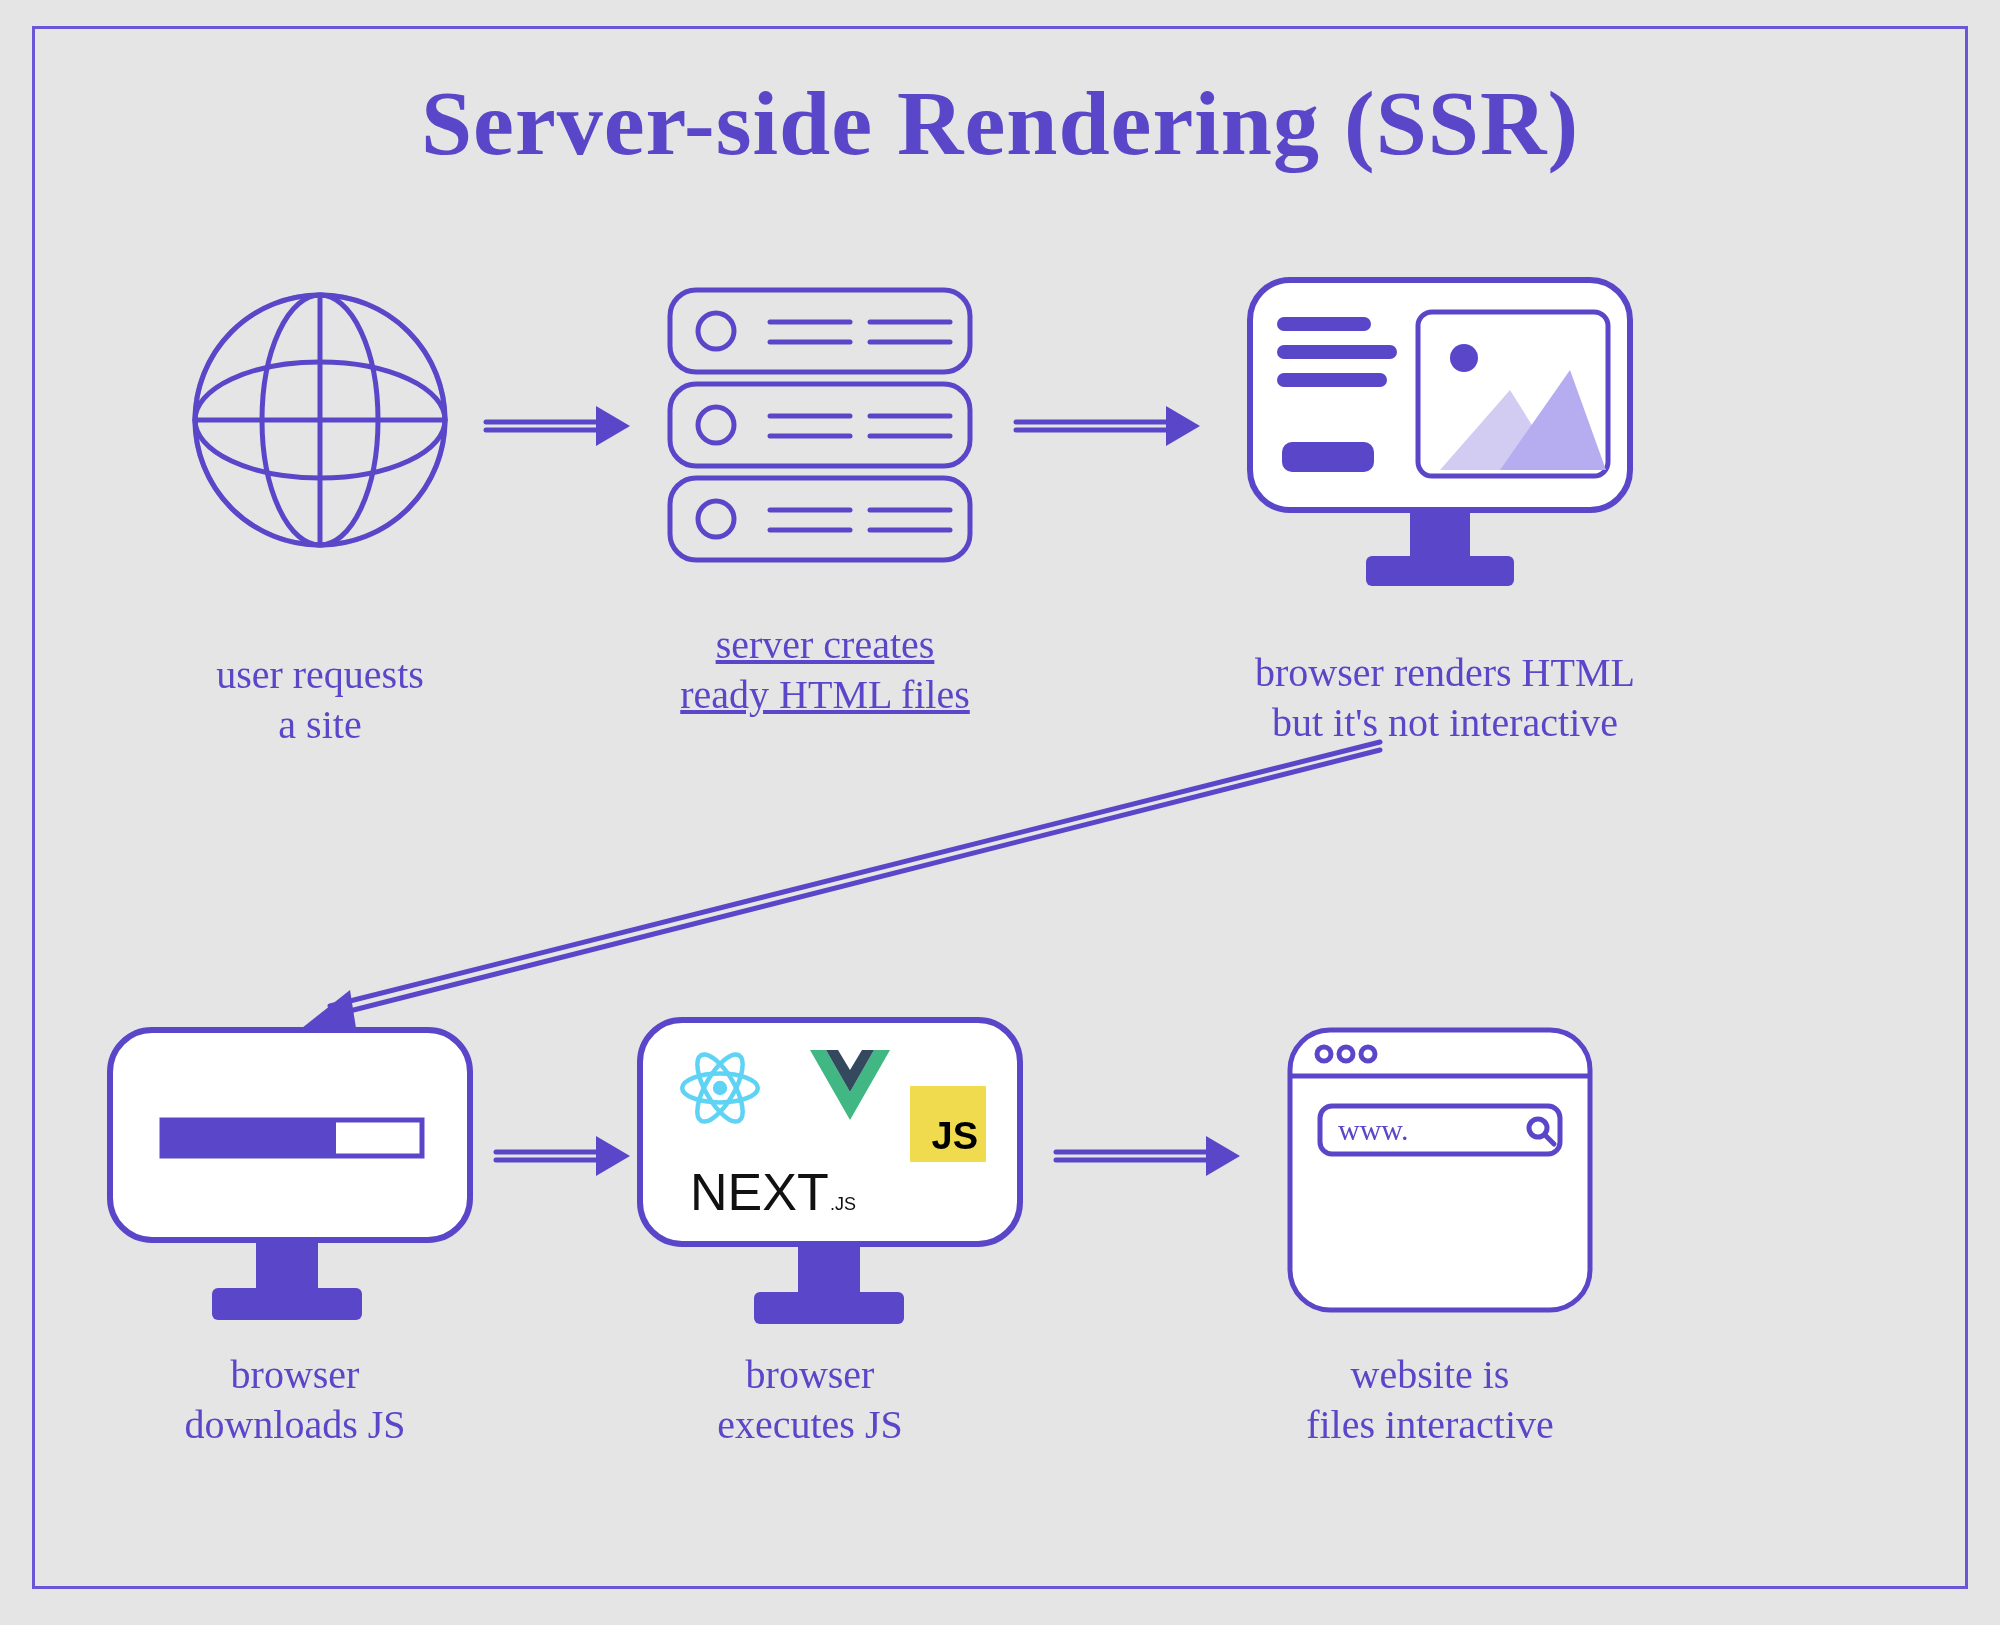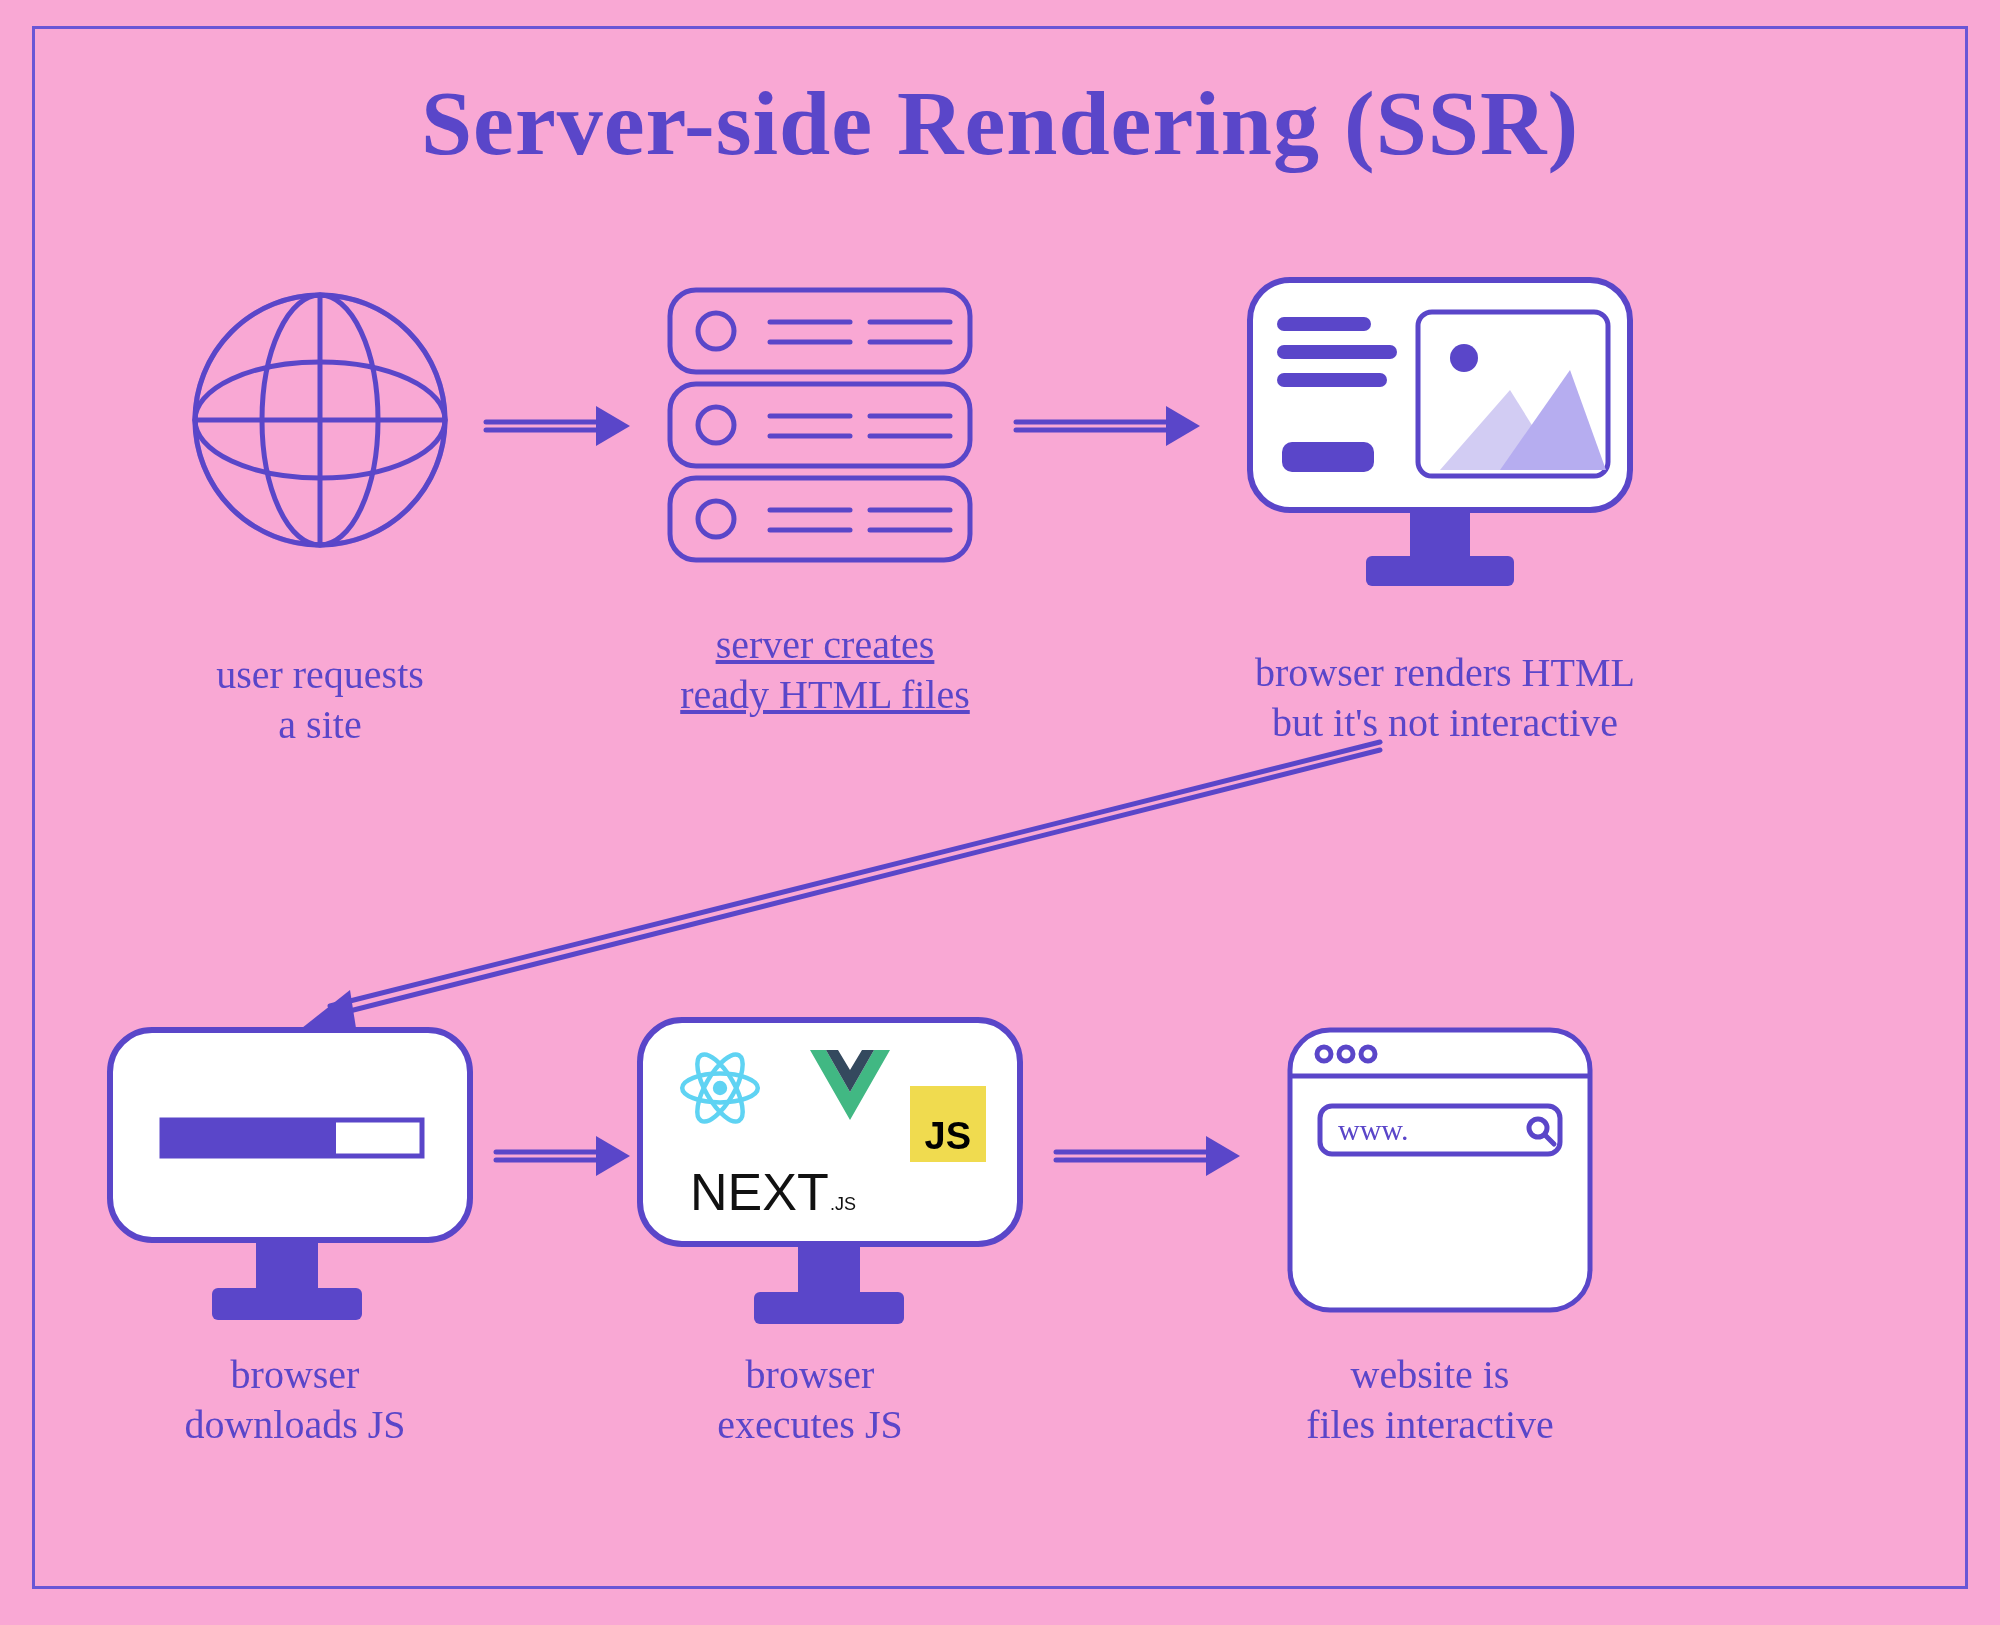--- a/index.html
+++ b/index.html
@@ -13,7 +13,7 @@
     width: 2000px;
     height: 1625px;
     position: relative;
-    background: #f9a8d4;
+    background: #e5e5e5;
   }
   .frame {
     position: absolute;

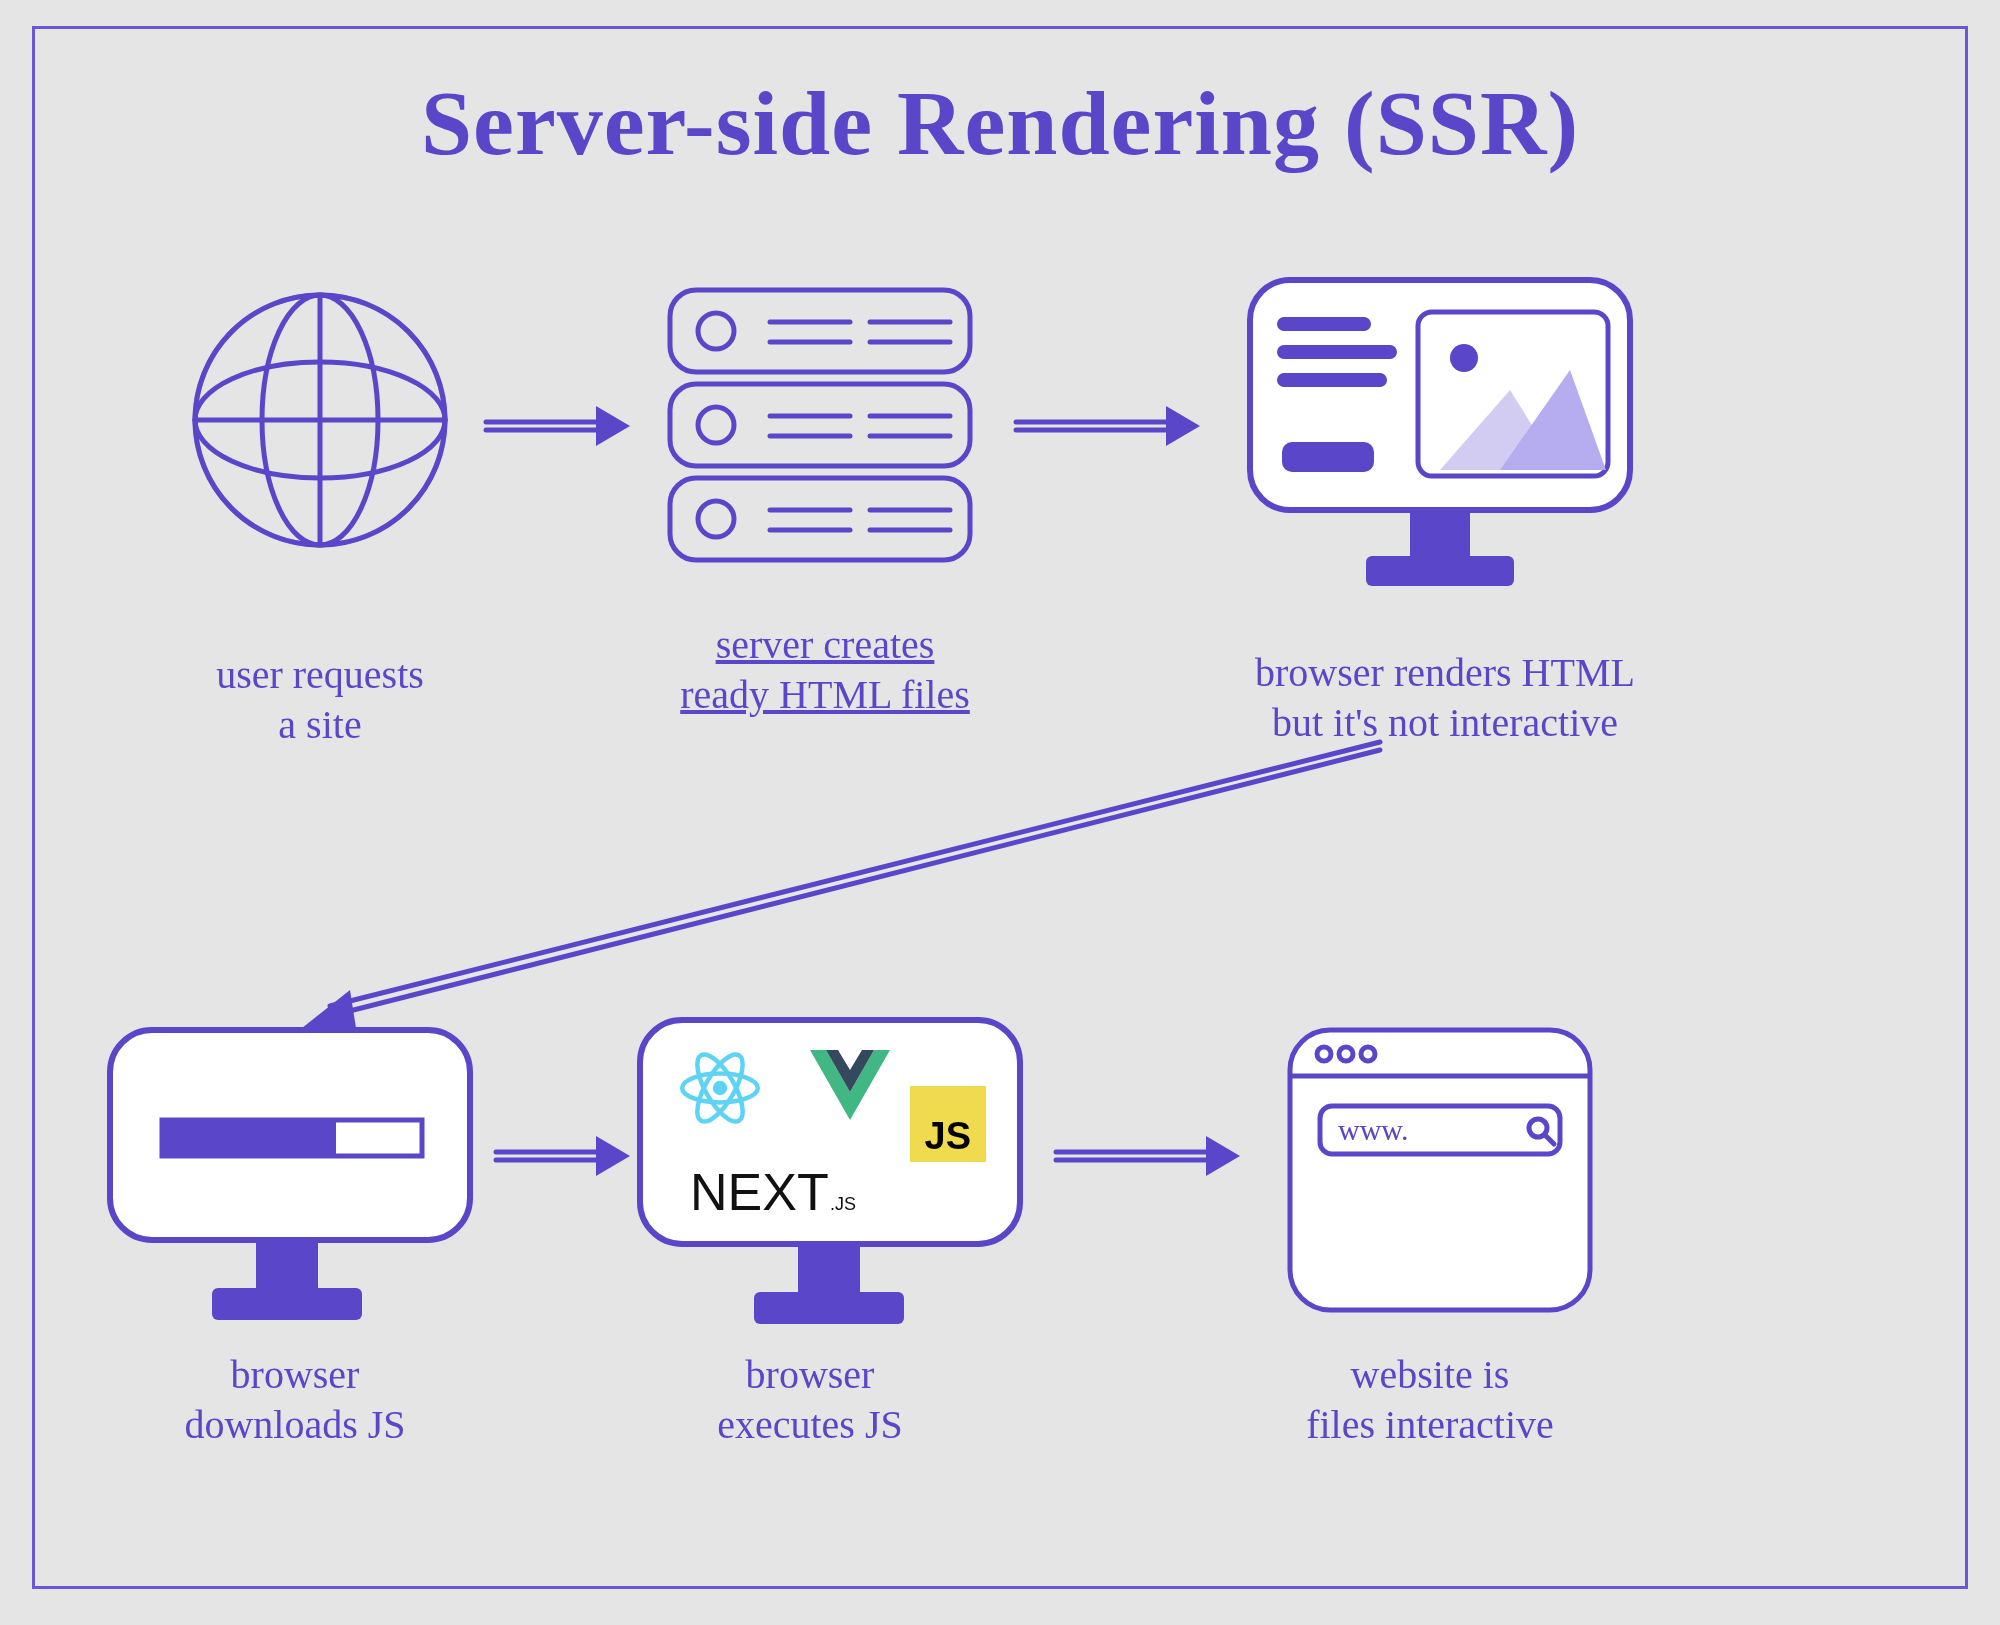--- a/index.html
+++ b/index.html
@@ -79,7 +79,7 @@
     display:flex;
     align-items:flex-end;
     justify-content:flex-end;
-    padding:4px 15px;
+    padding:4px 8px;
   }
 </style>
 </head>

